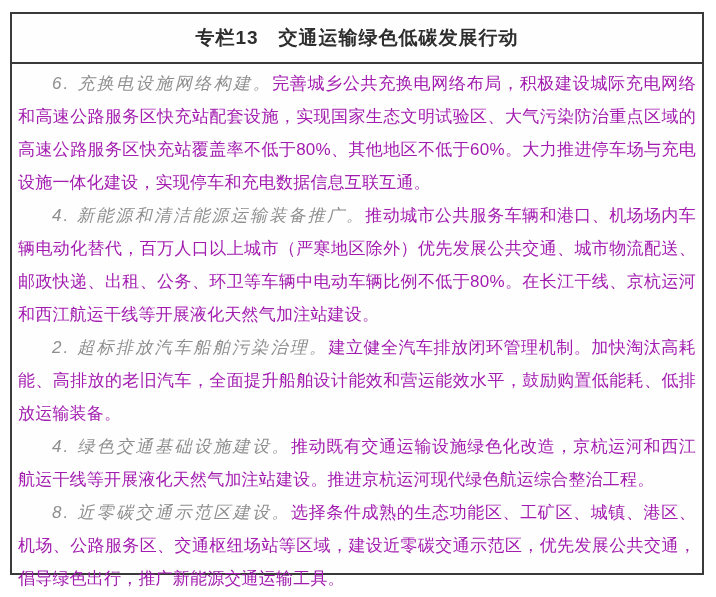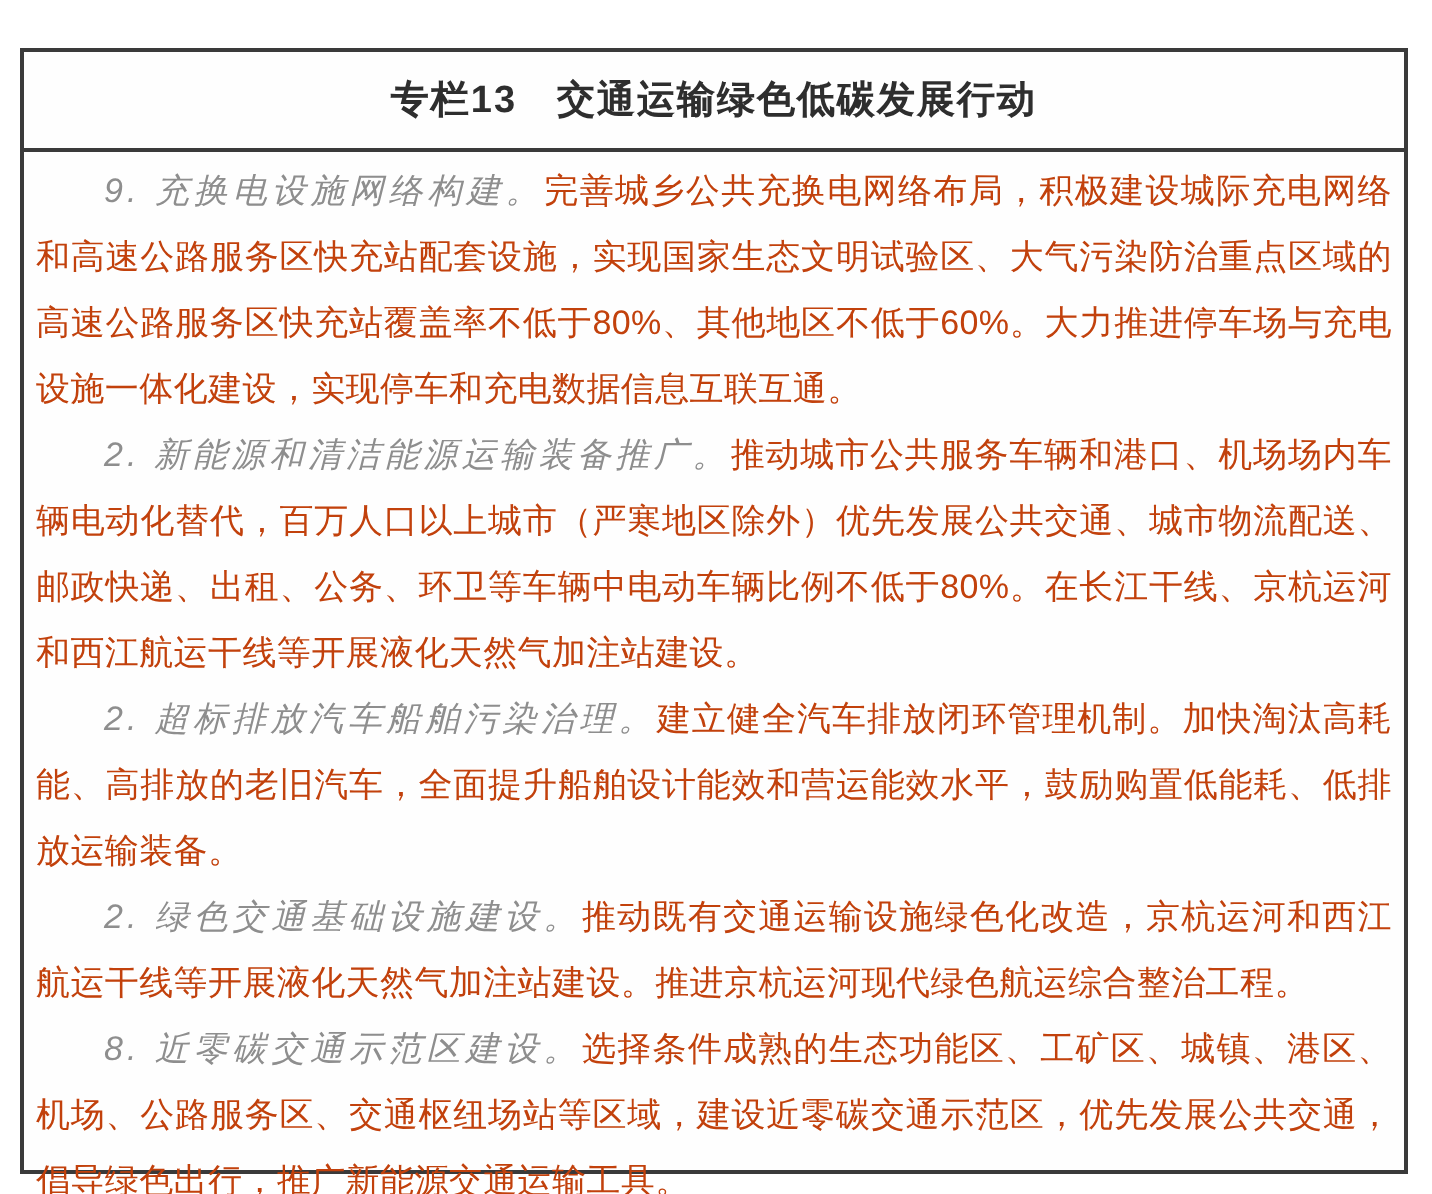--- a/index.html
+++ b/index.html
@@ -18,7 +18,7 @@
   .panel {
     position: absolute;
     left: 10px;
-    top: 24px;
+    top: 12px;
     width: 694px;
     height: 563px;
     box-sizing: border-box;

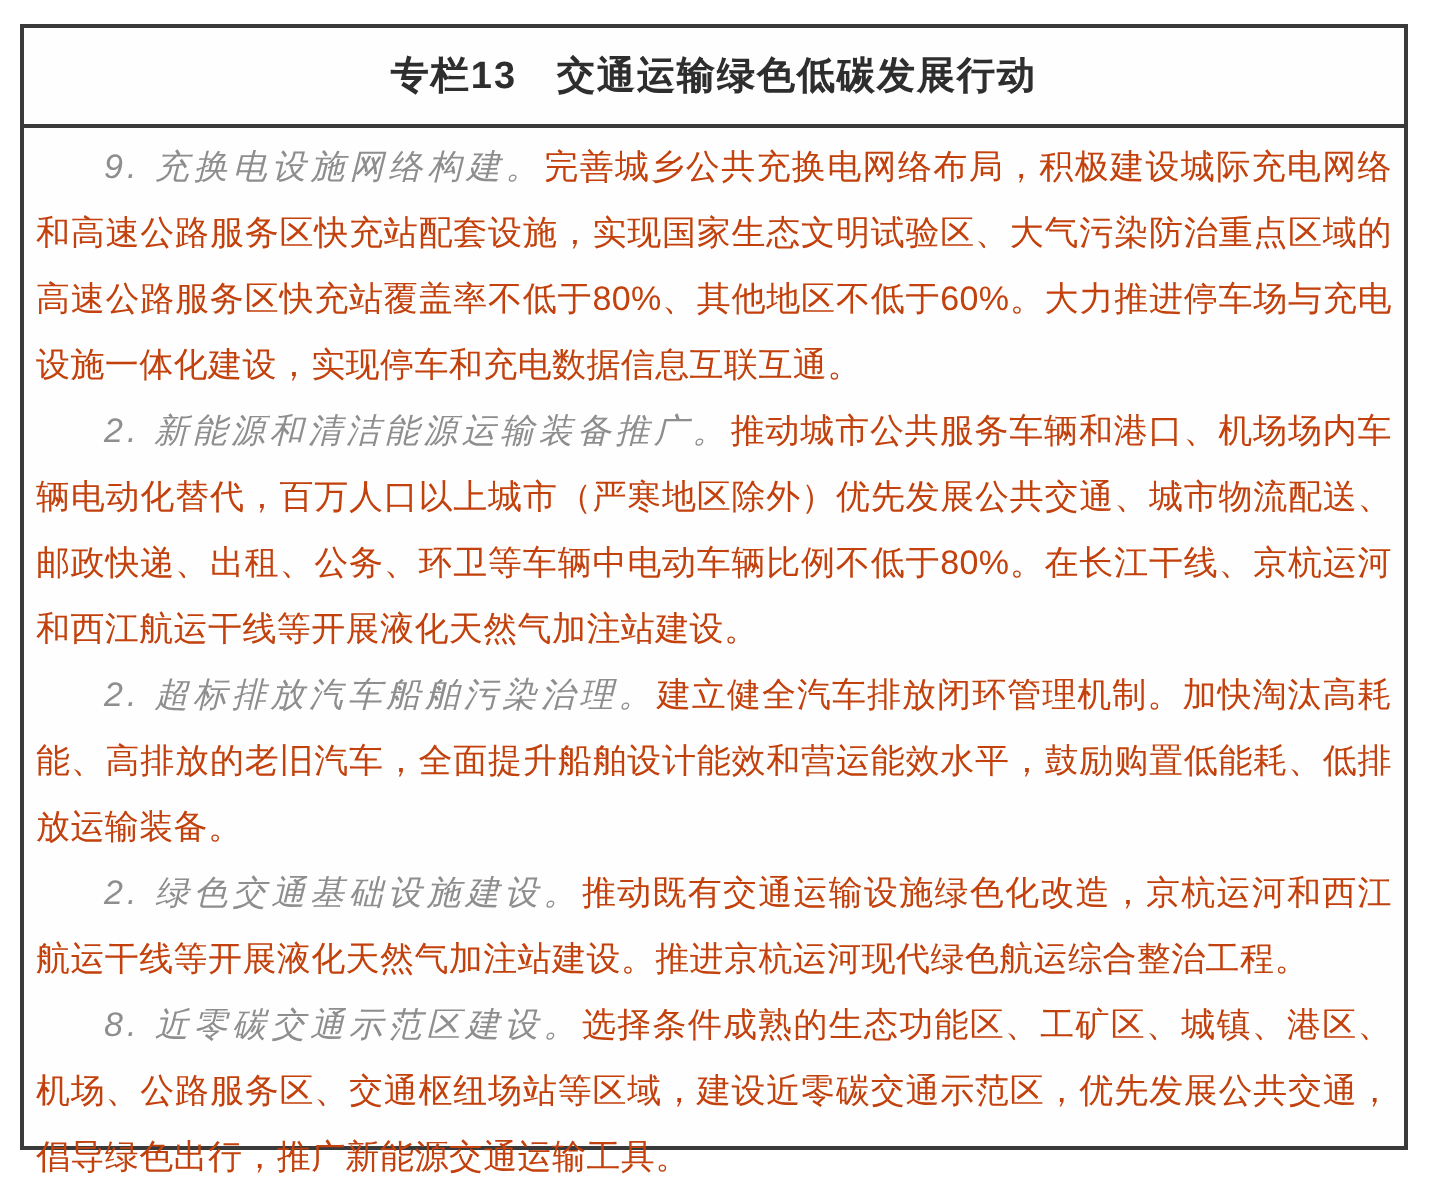--- a/index.html
+++ b/index.html
@@ -71,7 +71,7 @@
 
     <div class="panel-body">
 
-      <p class="para"><span class="lead">9. 充换电设施网络构建。</span><span class="body-text">完善城乡公共充换电网络布局，积极建设城际充电网络和高速公路服务区快充站配套设施，实现国家生态文明试验区、大气污染防治重点区域的高速公路服务区快充站覆盖率不低于80%、其他地区不低于60%。大力推进停车场与充电设施一体化建设，实现停车和充电数据信息互联互通。</span></p>
+      <p class="para"><span class="lead">6. 充换电设施网络构建。</span><span class="body-text">完善城乡公共充换电网络布局，积极建设城际充电网络和高速公路服务区快充站配套设施，实现国家生态文明试验区、大气污染防治重点区域的高速公路服务区快充站覆盖率不低于80%、其他地区不低于60%。大力推进停车场与充电设施一体化建设，实现停车和充电数据信息互联互通。</span></p>
 
       <p class="para"><span class="lead">2. 新能源和清洁能源运输装备推广。</span><span class="body-text">推动城市公共服务车辆和港口、机场场内车辆电动化替代，百万人口以上城市（严寒地区除外）优先发展公共交通、城市物流配送、邮政快递、出租、公务、环卫等车辆中电动车辆比例不低于80%。在长江干线、京杭运河和西江航运干线等开展液化天然气加注站建设。</span></p>
 

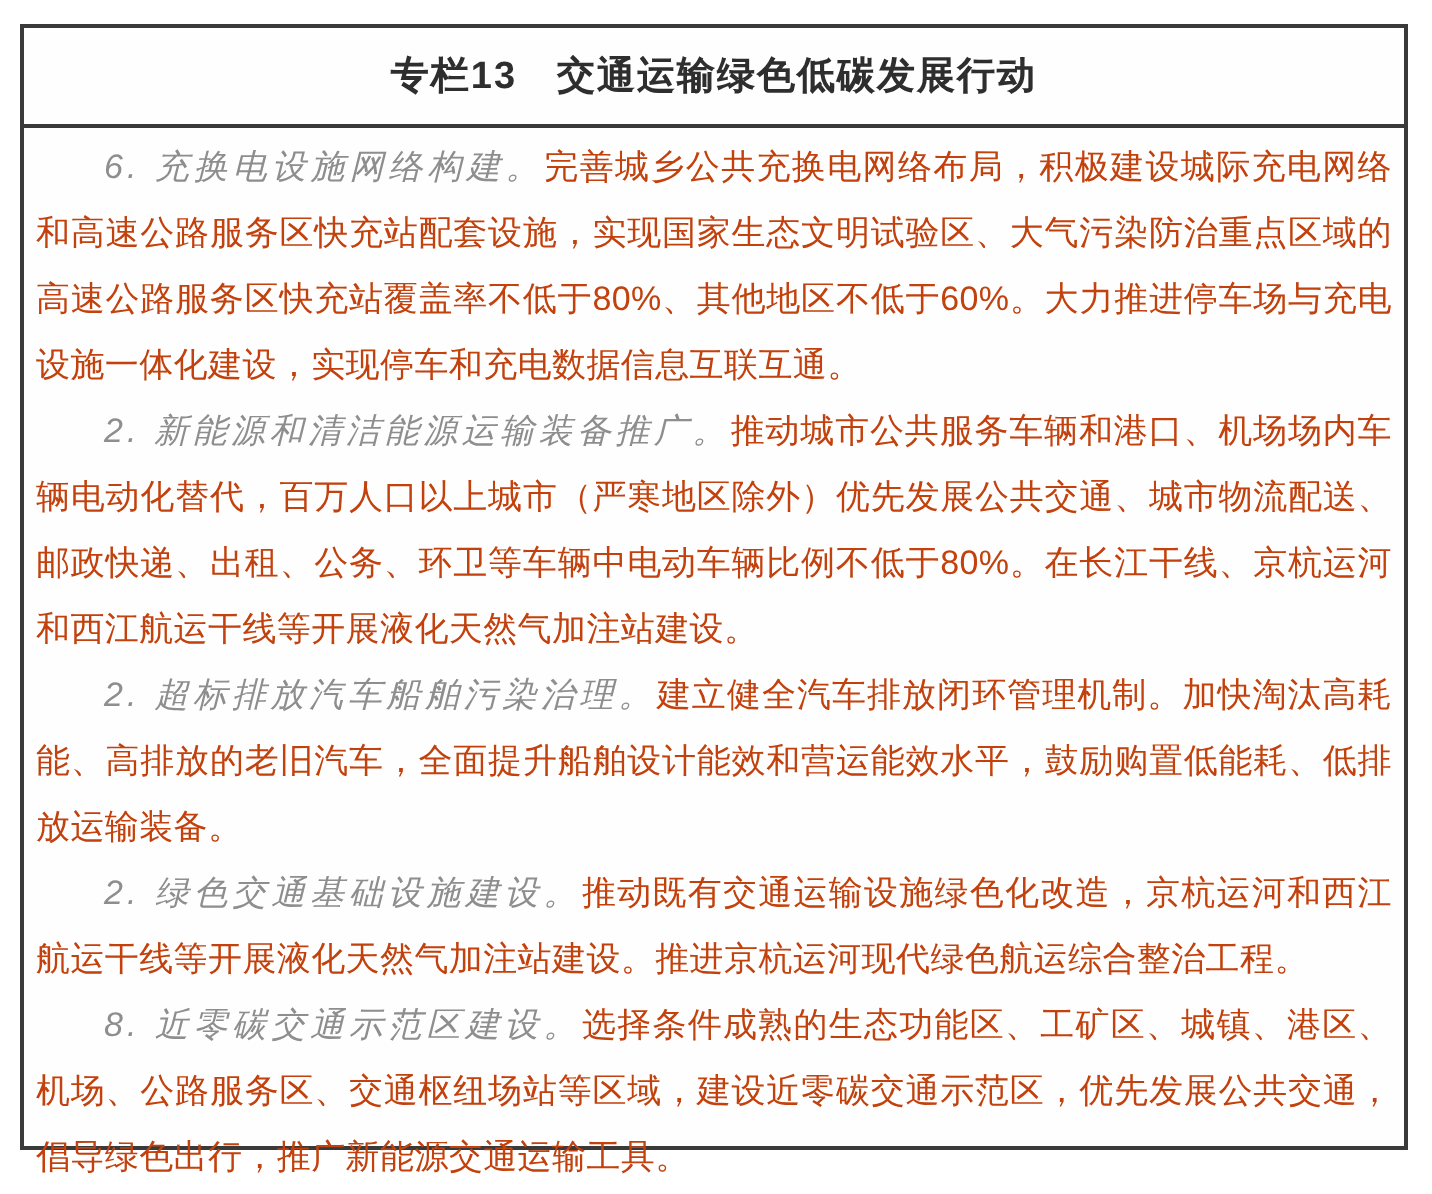--- a/index.html
+++ b/index.html
@@ -57,7 +57,7 @@
     letter-spacing: 2px;
   }
   .para .body-text {
-    color: #c2410c;
+    color: #a21caf;
     letter-spacing: 0.2px;
   }
 </style>

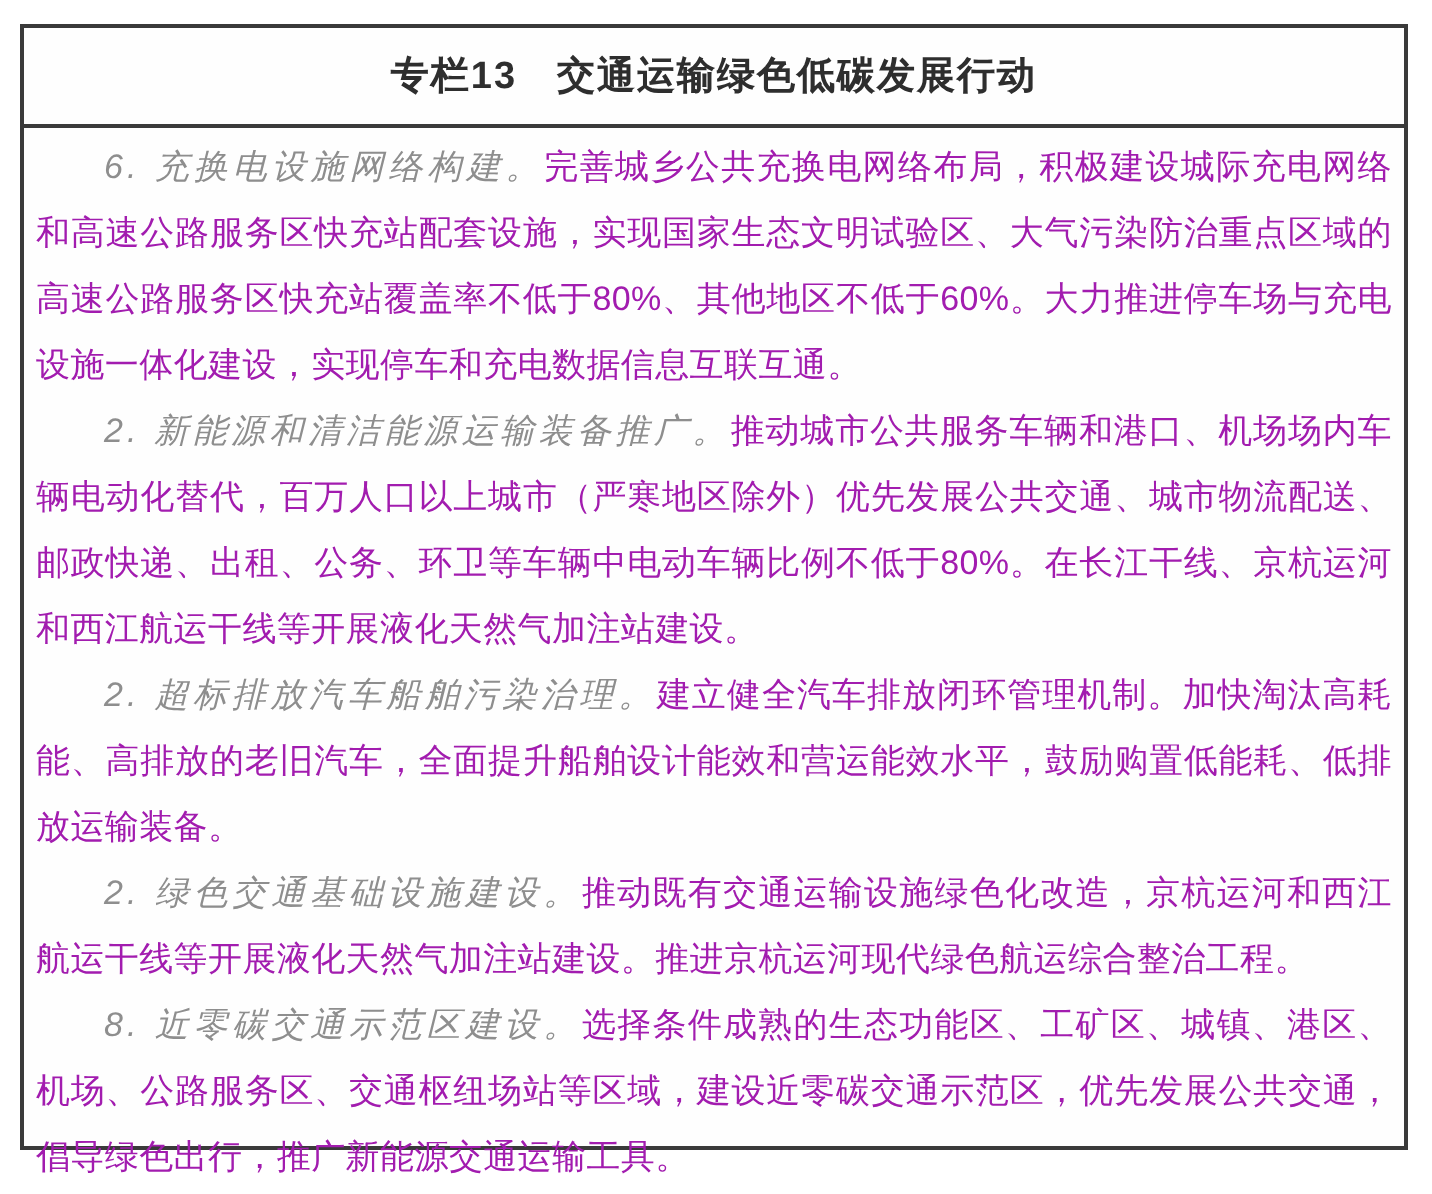--- a/index.html
+++ b/index.html
@@ -73,7 +73,7 @@
 
       <p class="para"><span class="lead">6. 充换电设施网络构建。</span><span class="body-text">完善城乡公共充换电网络布局，积极建设城际充电网络和高速公路服务区快充站配套设施，实现国家生态文明试验区、大气污染防治重点区域的高速公路服务区快充站覆盖率不低于80%、其他地区不低于60%。大力推进停车场与充电设施一体化建设，实现停车和充电数据信息互联互通。</span></p>
 
-      <p class="para"><span class="lead">2. 新能源和清洁能源运输装备推广。</span><span class="body-text">推动城市公共服务车辆和港口、机场场内车辆电动化替代，百万人口以上城市（严寒地区除外）优先发展公共交通、城市物流配送、邮政快递、出租、公务、环卫等车辆中电动车辆比例不低于80%。在长江干线、京杭运河和西江航运干线等开展液化天然气加注站建设。</span></p>
+      <p class="para"><span class="lead">4. 新能源和清洁能源运输装备推广。</span><span class="body-text">推动城市公共服务车辆和港口、机场场内车辆电动化替代，百万人口以上城市（严寒地区除外）优先发展公共交通、城市物流配送、邮政快递、出租、公务、环卫等车辆中电动车辆比例不低于80%。在长江干线、京杭运河和西江航运干线等开展液化天然气加注站建设。</span></p>
 
       <p class="para"><span class="lead">2. 超标排放汽车船舶污染治理。</span><span class="body-text">建立健全汽车排放闭环管理机制。加快淘汰高耗能、高排放的老旧汽车，全面提升船舶设计能效和营运能效水平，鼓励购置低能耗、低排放运输装备。</span></p>
 

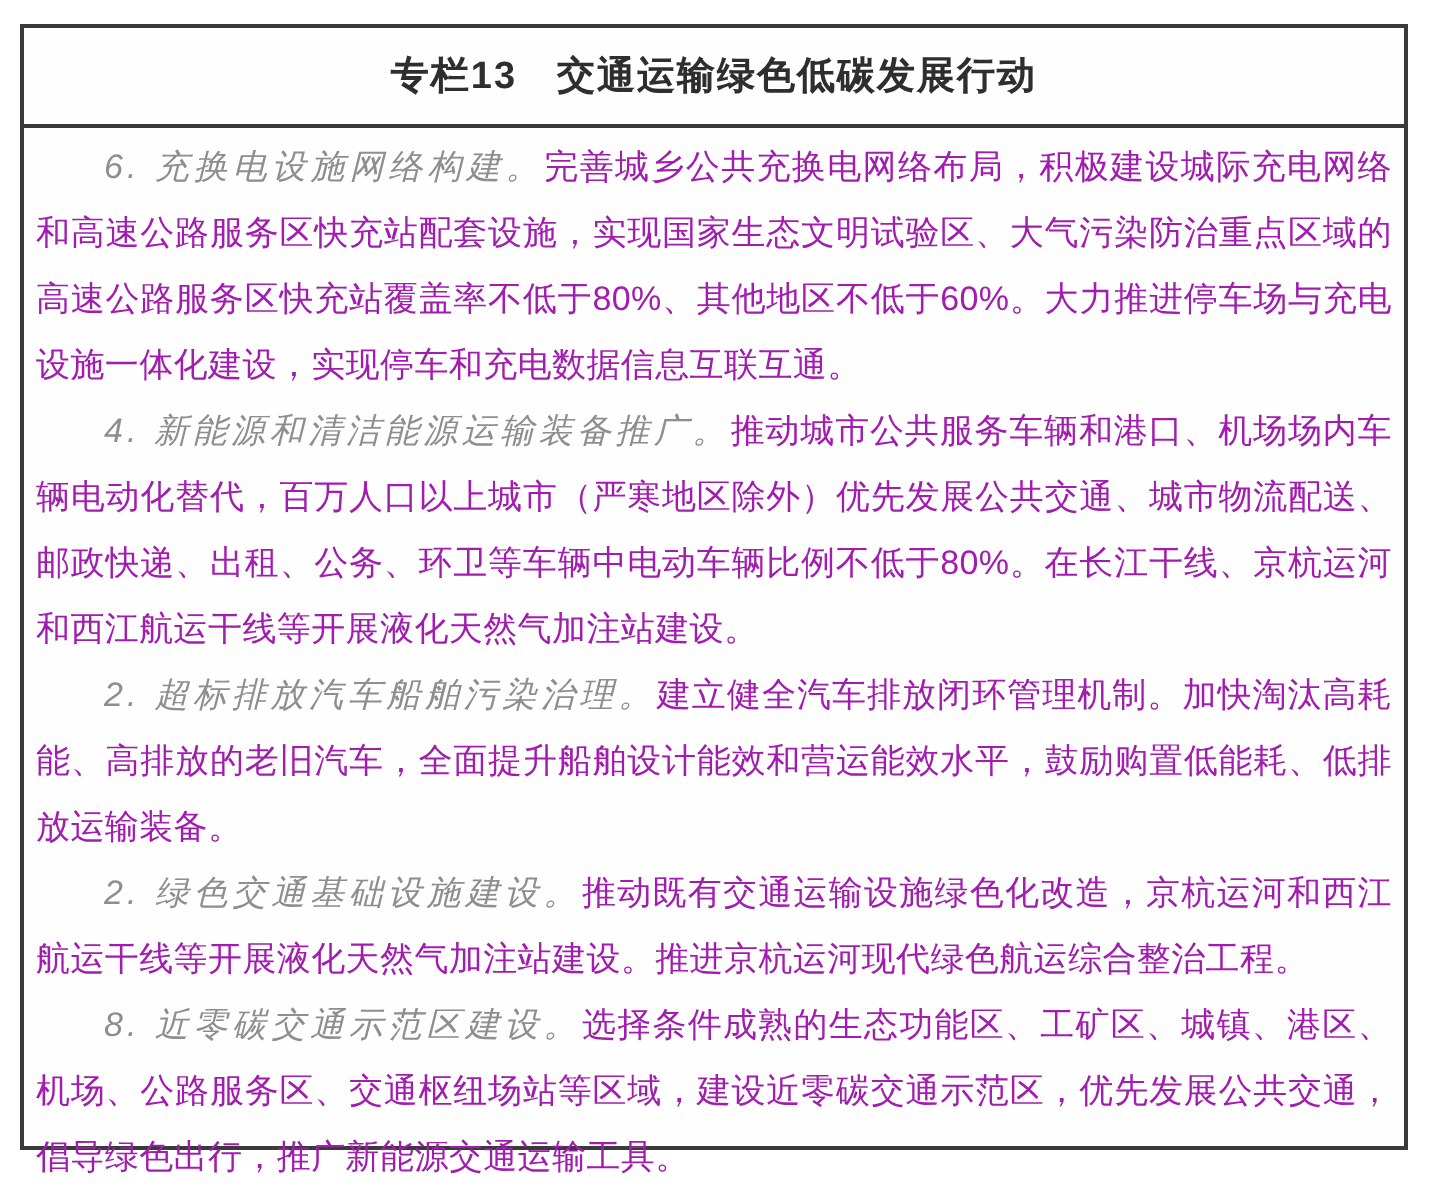--- a/index.html
+++ b/index.html
@@ -77,7 +77,7 @@
 
       <p class="para"><span class="lead">2. 超标排放汽车船舶污染治理。</span><span class="body-text">建立健全汽车排放闭环管理机制。加快淘汰高耗能、高排放的老旧汽车，全面提升船舶设计能效和营运能效水平，鼓励购置低能耗、低排放运输装备。</span></p>
 
-      <p class="para"><span class="lead">2. 绿色交通基础设施建设。</span><span class="body-text">推动既有交通运输设施绿色化改造，京杭运河和西江航运干线等开展液化天然气加注站建设。推进京杭运河现代绿色航运综合整治工程。</span></p>
+      <p class="para"><span class="lead">4. 绿色交通基础设施建设。</span><span class="body-text">推动既有交通运输设施绿色化改造，京杭运河和西江航运干线等开展液化天然气加注站建设。推进京杭运河现代绿色航运综合整治工程。</span></p>
 
       <p class="para"><span class="lead">8. 近零碳交通示范区建设。</span><span class="body-text">选择条件成熟的生态功能区、工矿区、城镇、港区、机场、公路服务区、交通枢纽场站等区域，建设近零碳交通示范区，优先发展公共交通，倡导绿色出行，推广新能源交通运输工具。</span></p>
 

